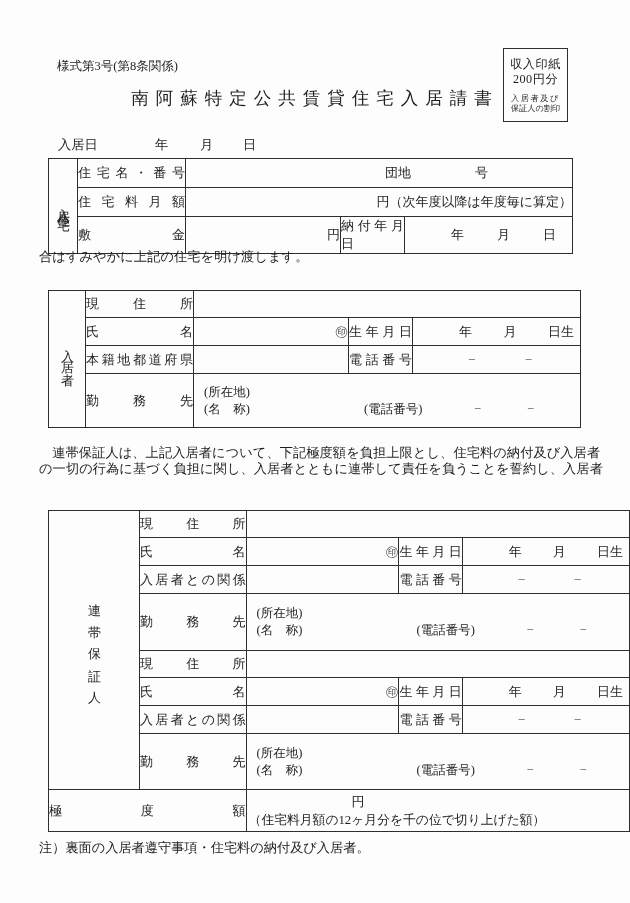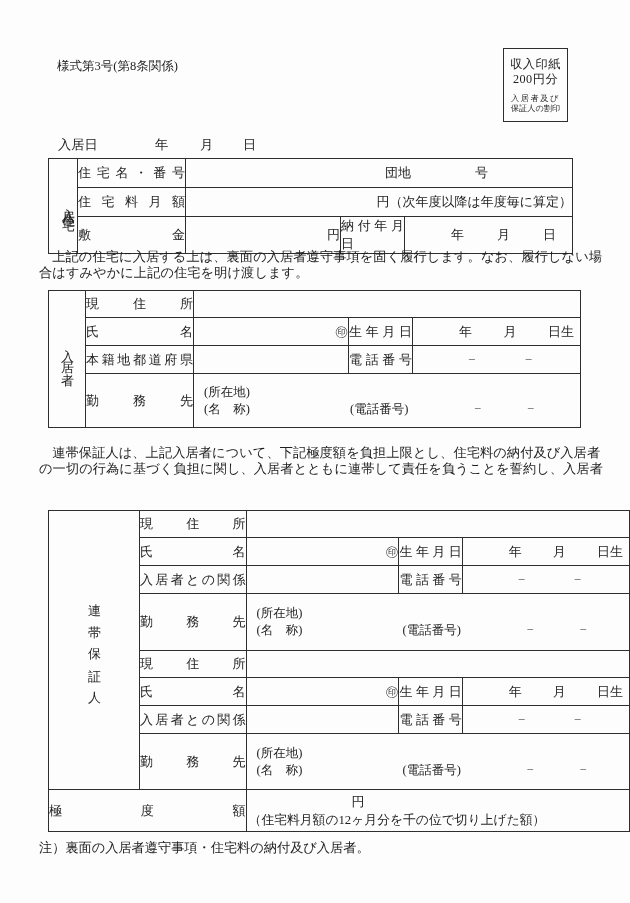--- a/index.html
+++ b/index.html
@@ -79,6 +79,7 @@
     <div class="stamp-note">保証人の割印</div>
   </div>
 
+  <div class="abs doc-title">南阿蘇特定公共賃貸住宅入居請書</div>
 
   <div class="datebar">
     <span style="left:58px">入居日</span>

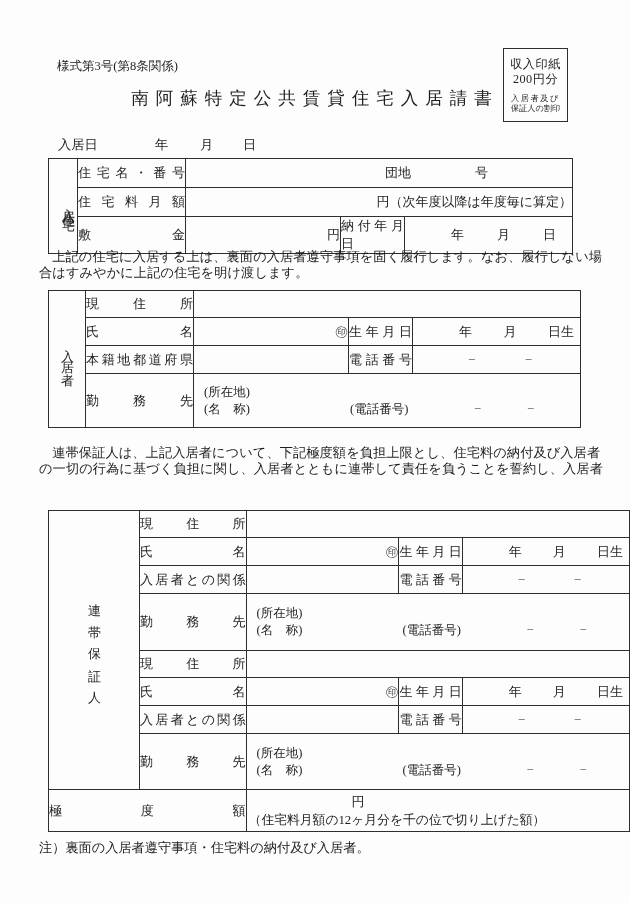--- a/index.html
+++ b/index.html
@@ -25,7 +25,7 @@
   .t td{border:1px solid #2e2e2e; padding:0; font-size:13px; vertical-align:middle;
         overflow:hidden; box-sizing:border-box;}
   .c0{width:29px;} .c1{width:108px;} .c2{width:155px;} .c3{width:64px;} .c4{width:168px;}
-  .h27 td{height:27px;} .h28 td{height:28px;} .h29 td{height:29px;text-align:right;}
+  .h27 td{height:27px;} .h28 td{height:28px;} .h29 td{height:29px;}
   .h42 td{height:42px;} .h54 td{height:54px;} .h56 td{height:56px;} .h57 td{height:57px;}
 
   .vcell{text-align:center;}

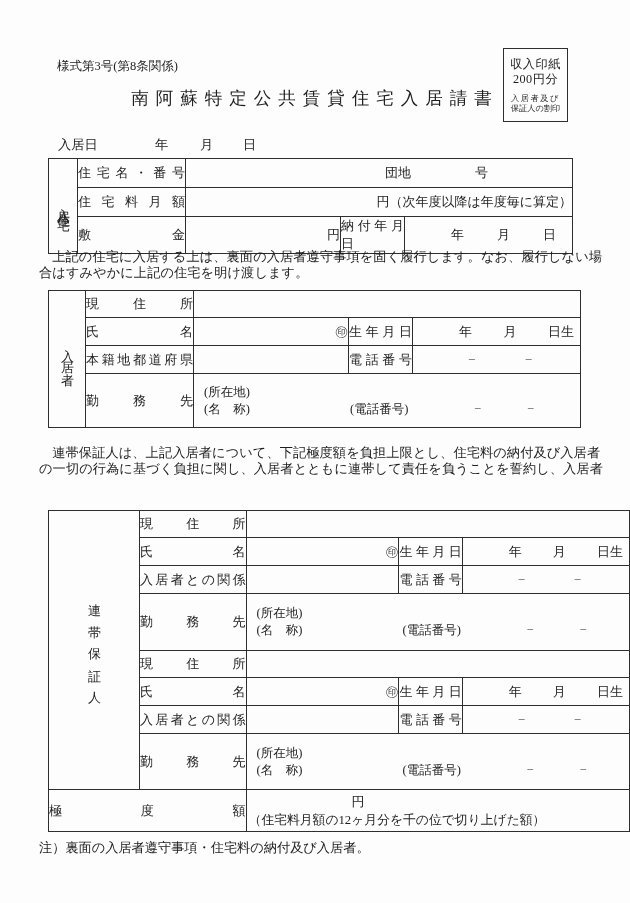--- a/index.html
+++ b/index.html
@@ -129,7 +129,6 @@
     </table>
 
   <div class="para" style="top:249px">
-    <div class="para-line">　上記の住宅に入居する上は、裏面の入居者遵守事項を固く履行します。なお、履行しない場</div>
     <div class="para-line">合はすみやかに上記の住宅を明け渡します。</div>
   </div>
 

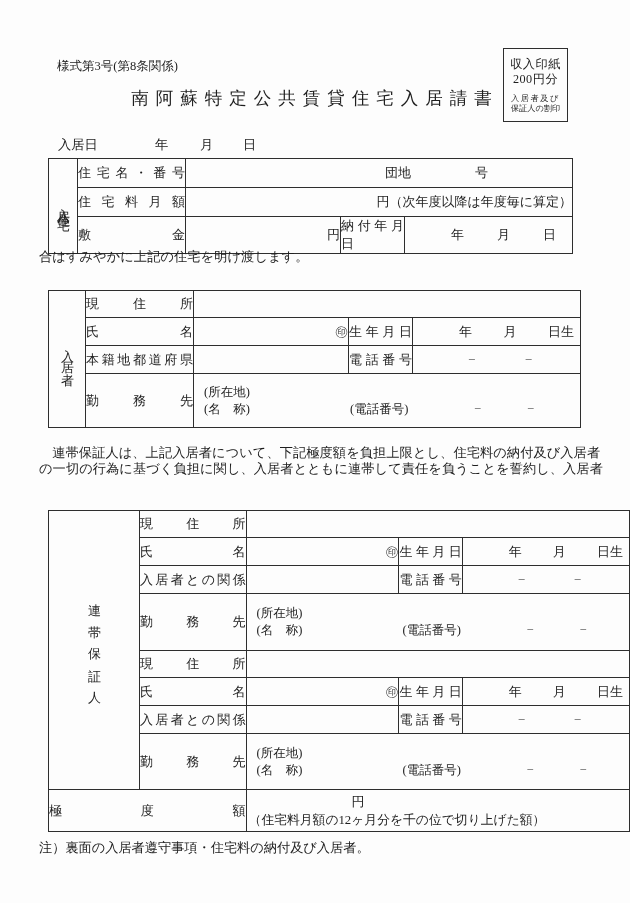--- a/index.html
+++ b/index.html
@@ -51,7 +51,7 @@
   .work{height:100%; display:flex; flex-direction:column; justify-content:center;}
   .work-line{position:relative; height:17px; line-height:17px; font-size:12.5px;}
   .work-line > span{position:absolute; white-space:nowrap;}
-  .wl-a{left:10px;} .wl-b{left:156px;} .wl-c{left:280px; color:#4a4a4a;} .wl-d{left:333px; color:#4a4a4a;}
+  .wl-a{left:10px;} .wl-b{left:170px;} .wl-c{left:280px; color:#4a4a4a;} .wl-d{left:333px; color:#4a4a4a;}
 
   .limit-lab{text-align:justify; text-align-last:justify; padding:0 24px 0 38px;}
   .limit-cell{height:100%; display:flex; flex-direction:column; justify-content:center;

